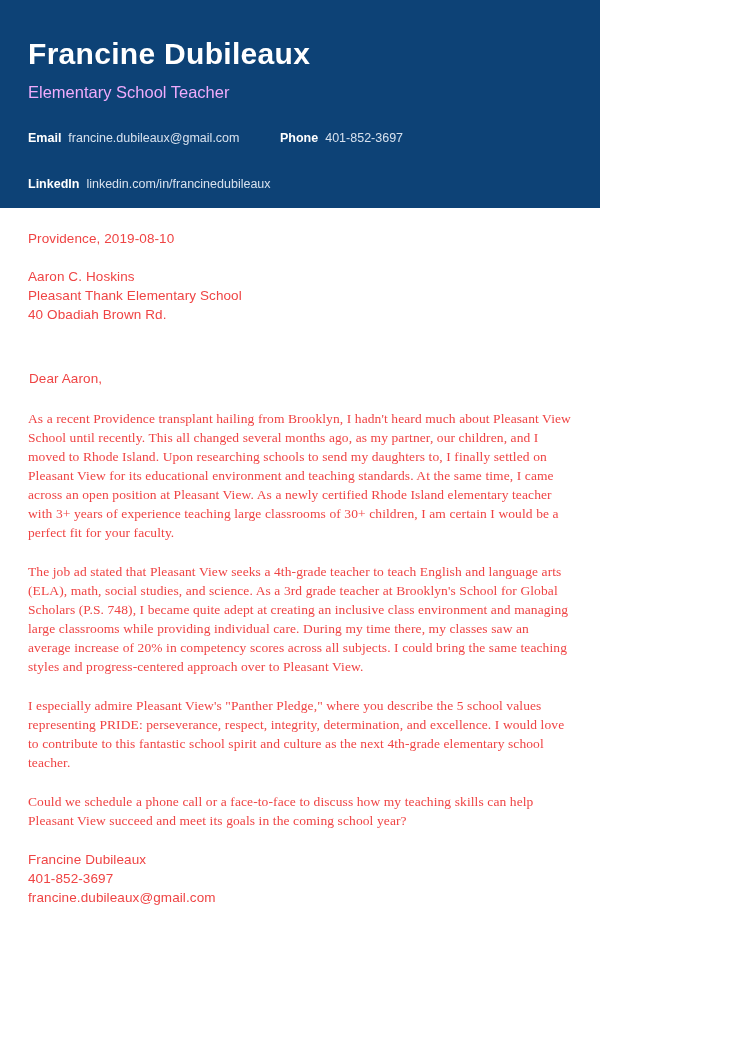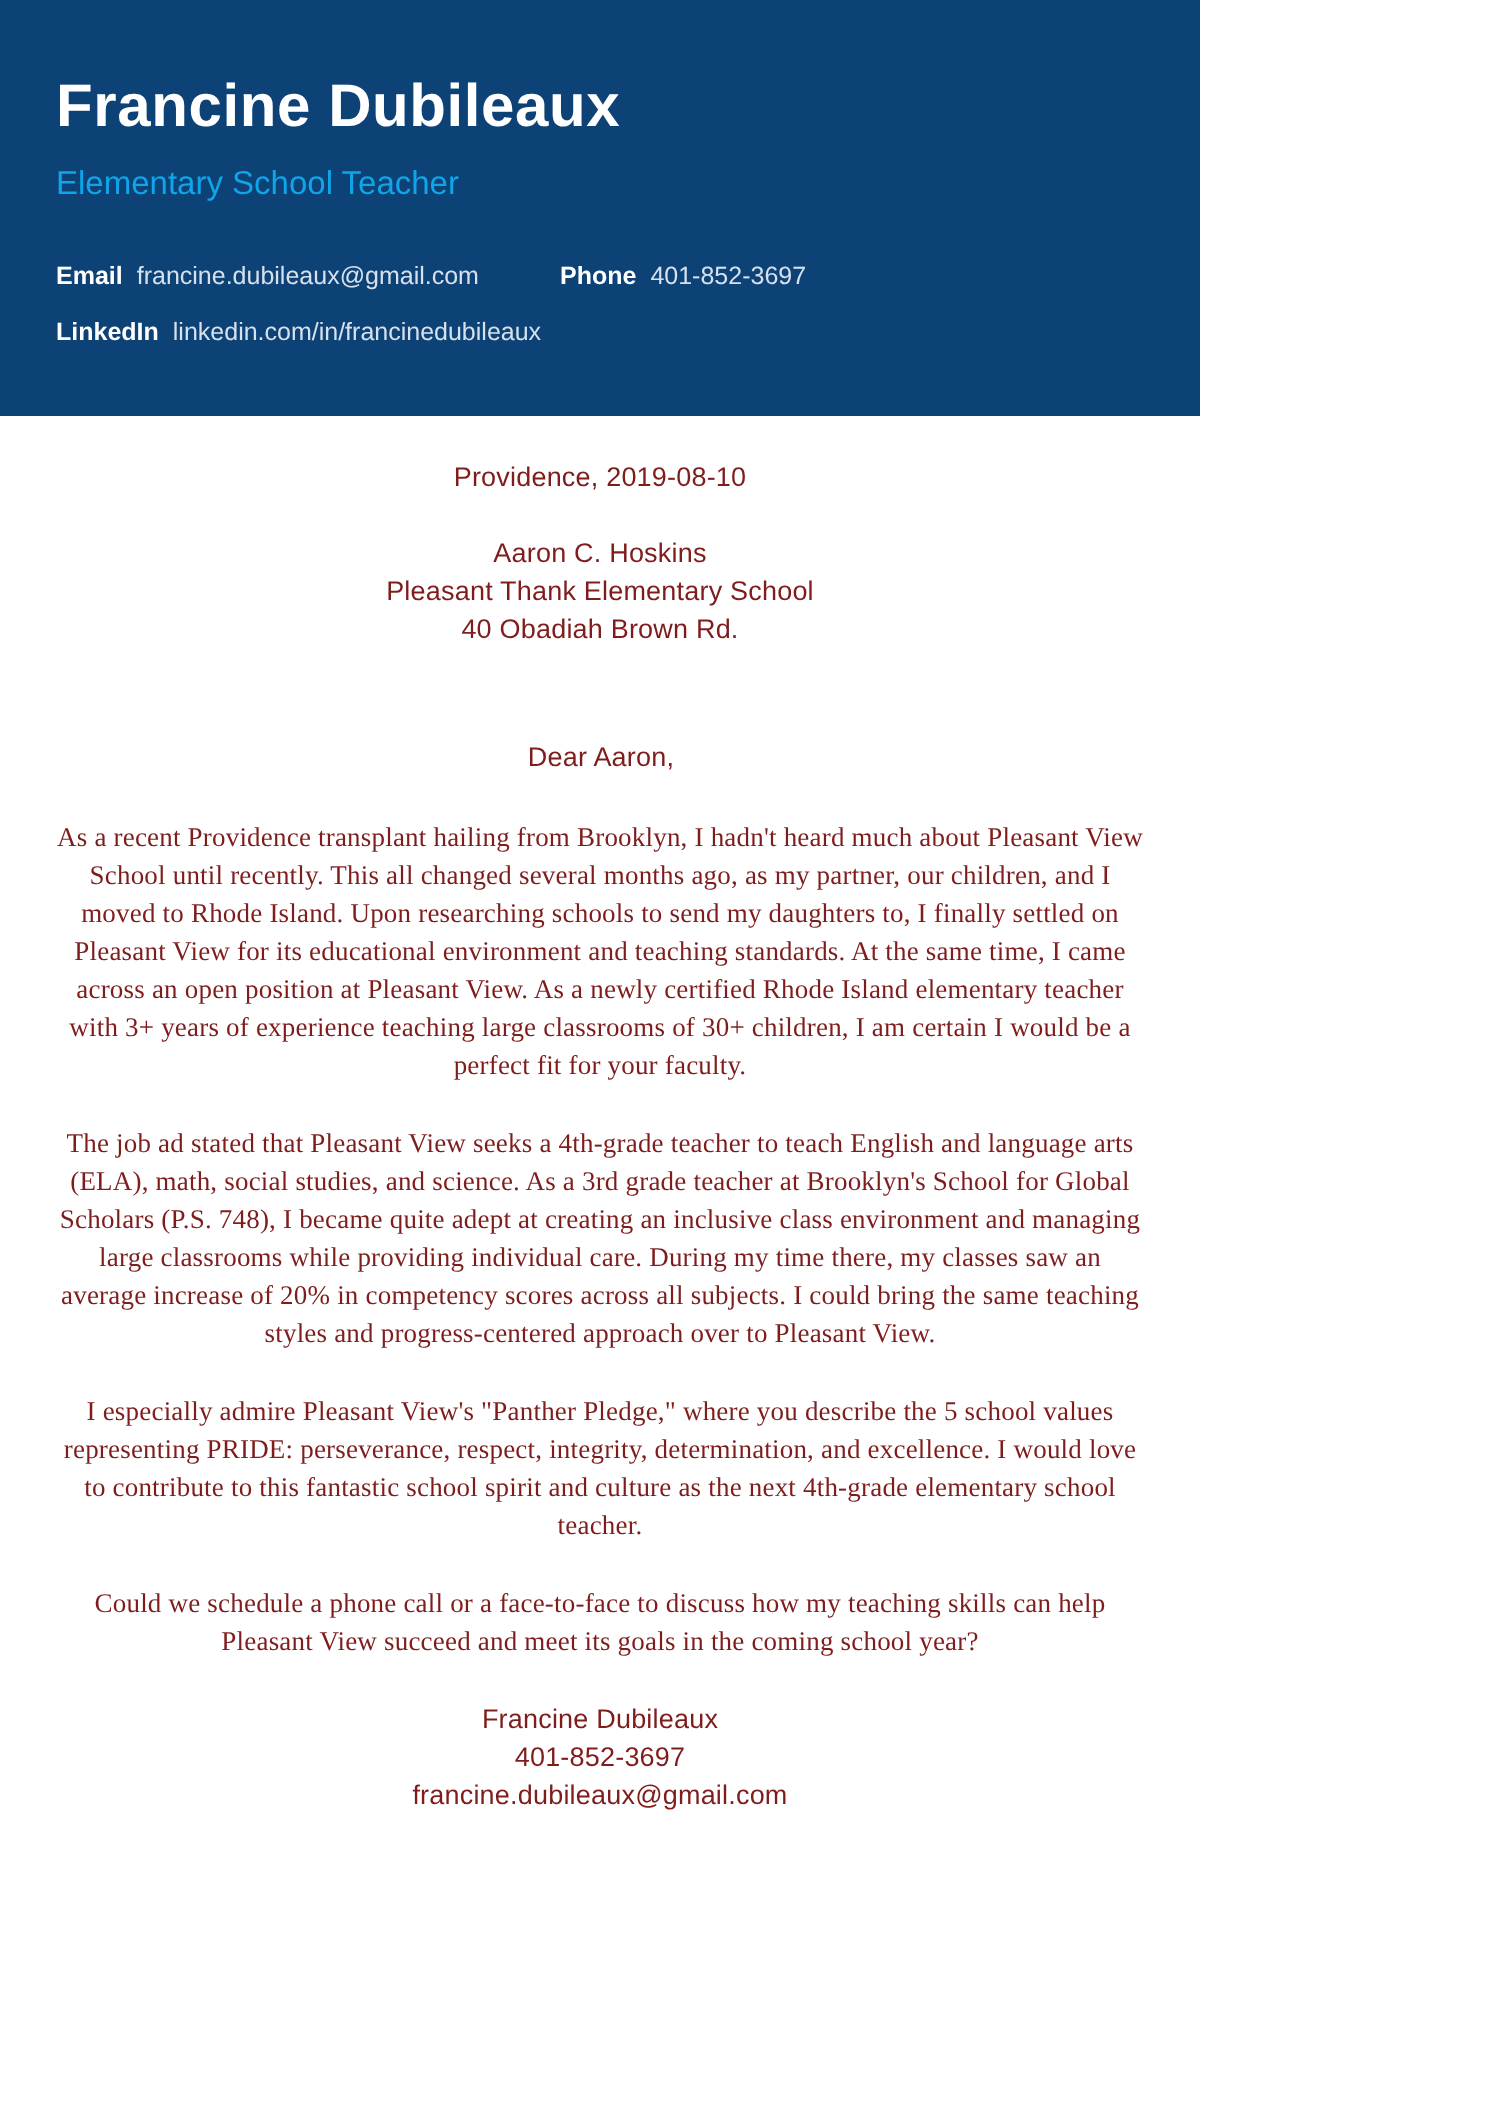--- a/index.html
+++ b/index.html
@@ -30,7 +30,7 @@
     margin-top: 13px;
     font-size: 16.5px;
     line-height: 19px;
-    color: #0ea5e9;
+    color: #f0abfc;
   }
   .contacts {
     margin-top: 27px;

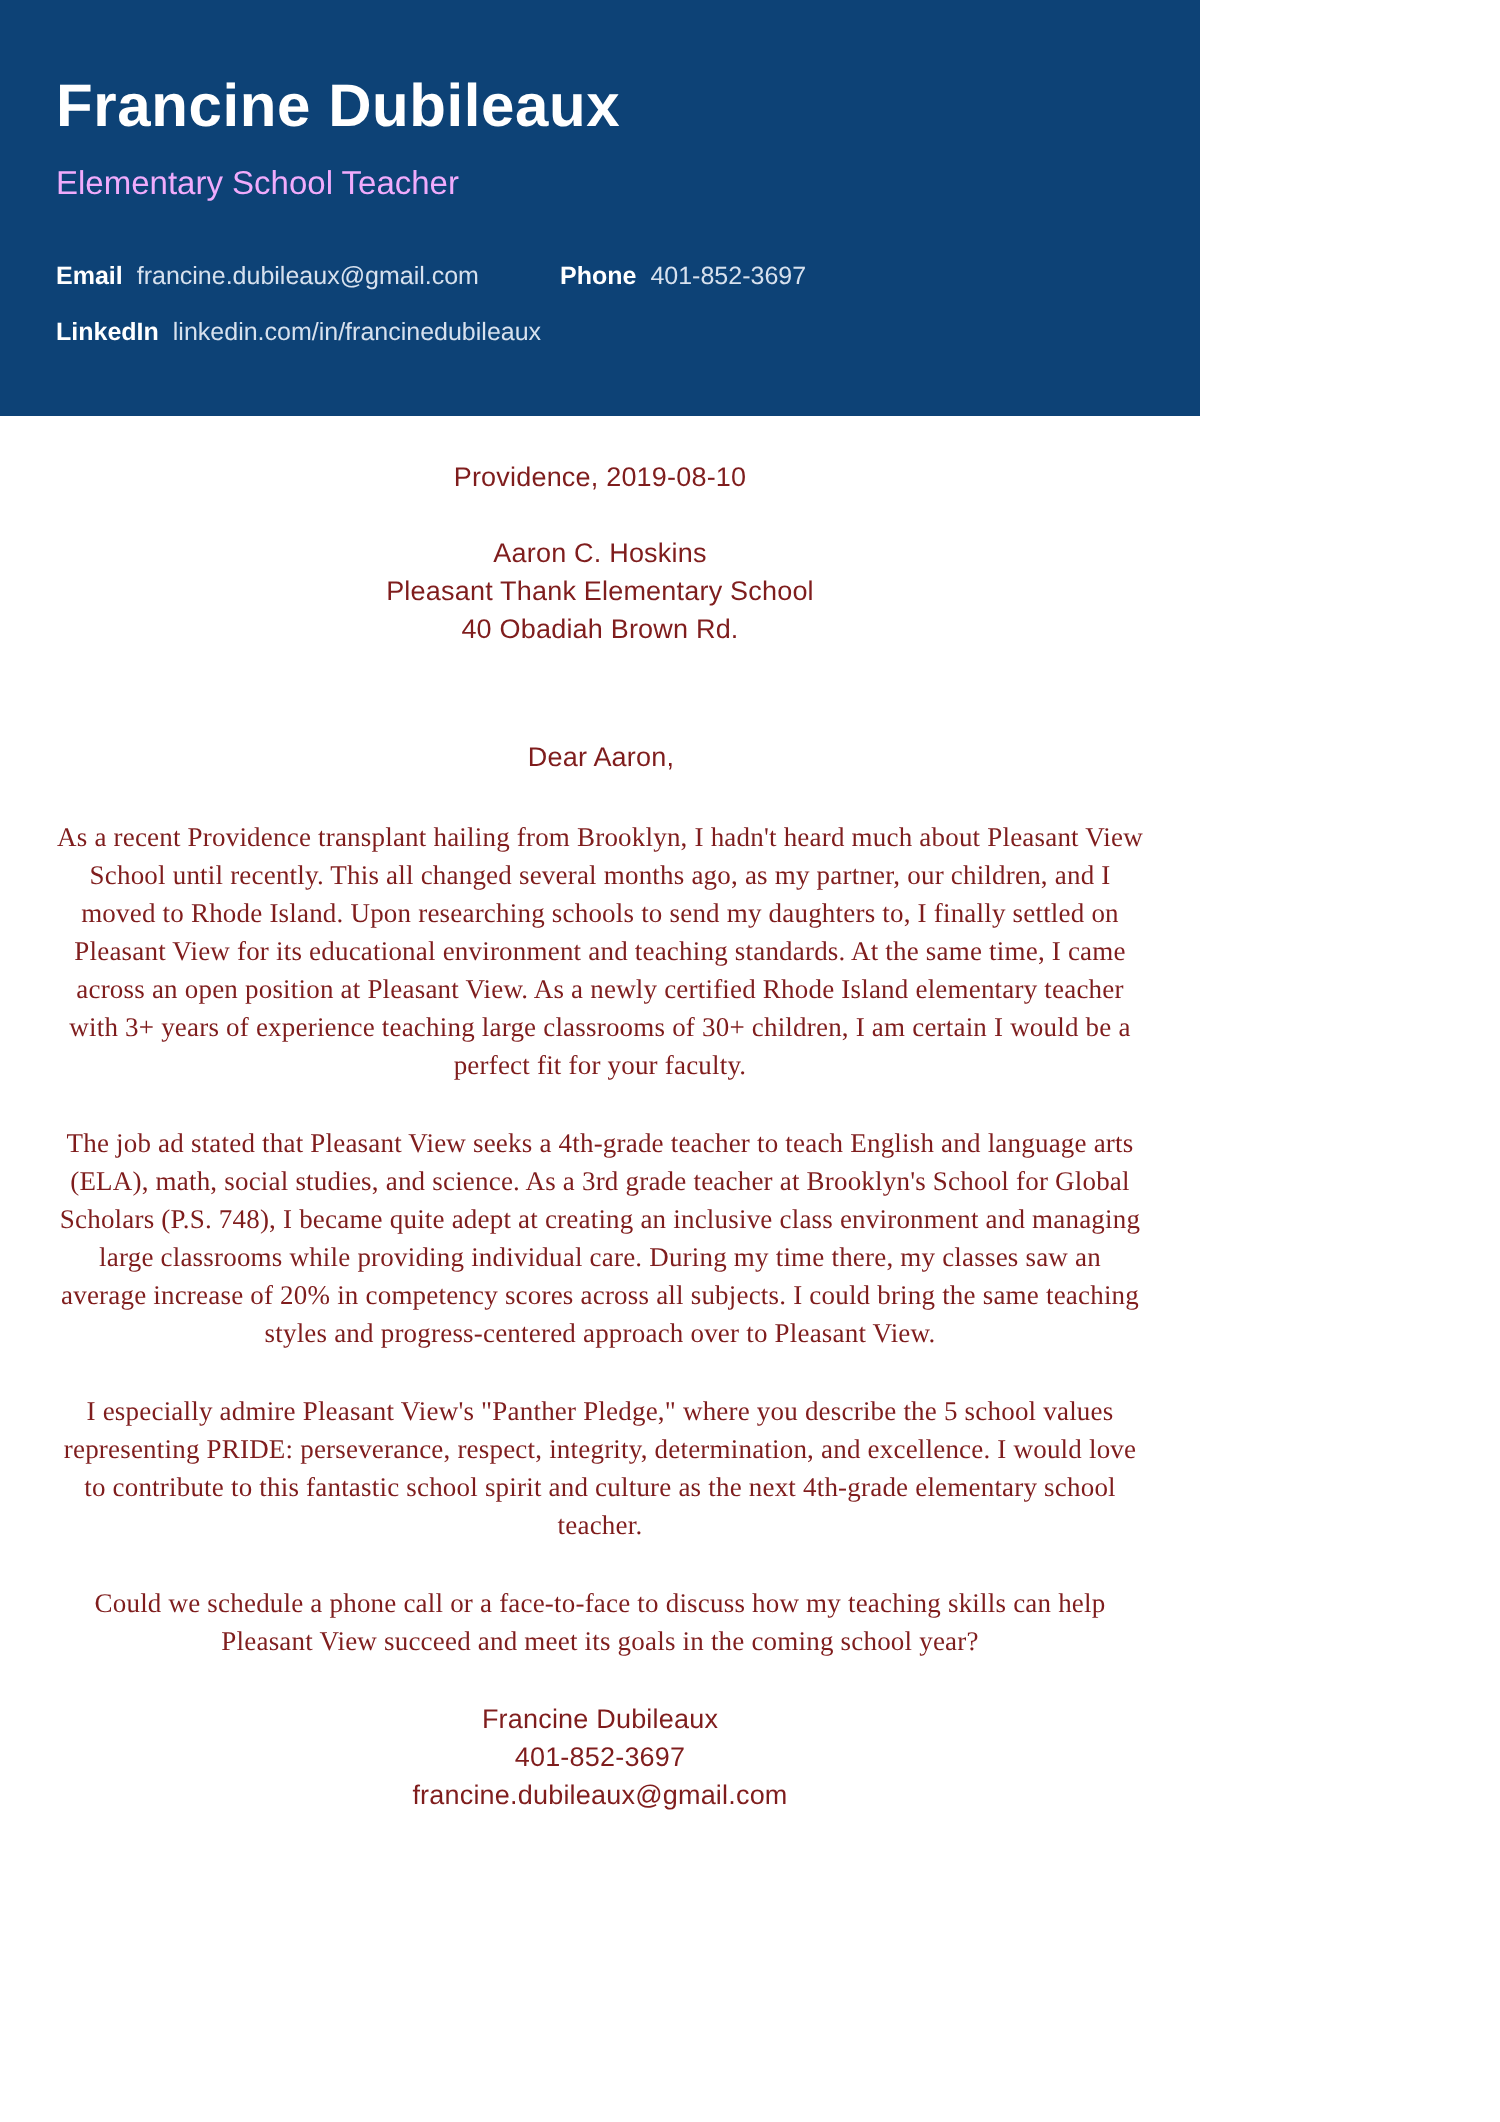--- a/index.html
+++ b/index.html
@@ -36,7 +36,7 @@
     margin-top: 27px;
     display: grid;
     grid-template-columns: 252px 1fr;
-    row-gap: 9px;
+    row-gap: 27px;
     font-size: 12.5px;
     line-height: 19px;
     color: #d7e1ee;

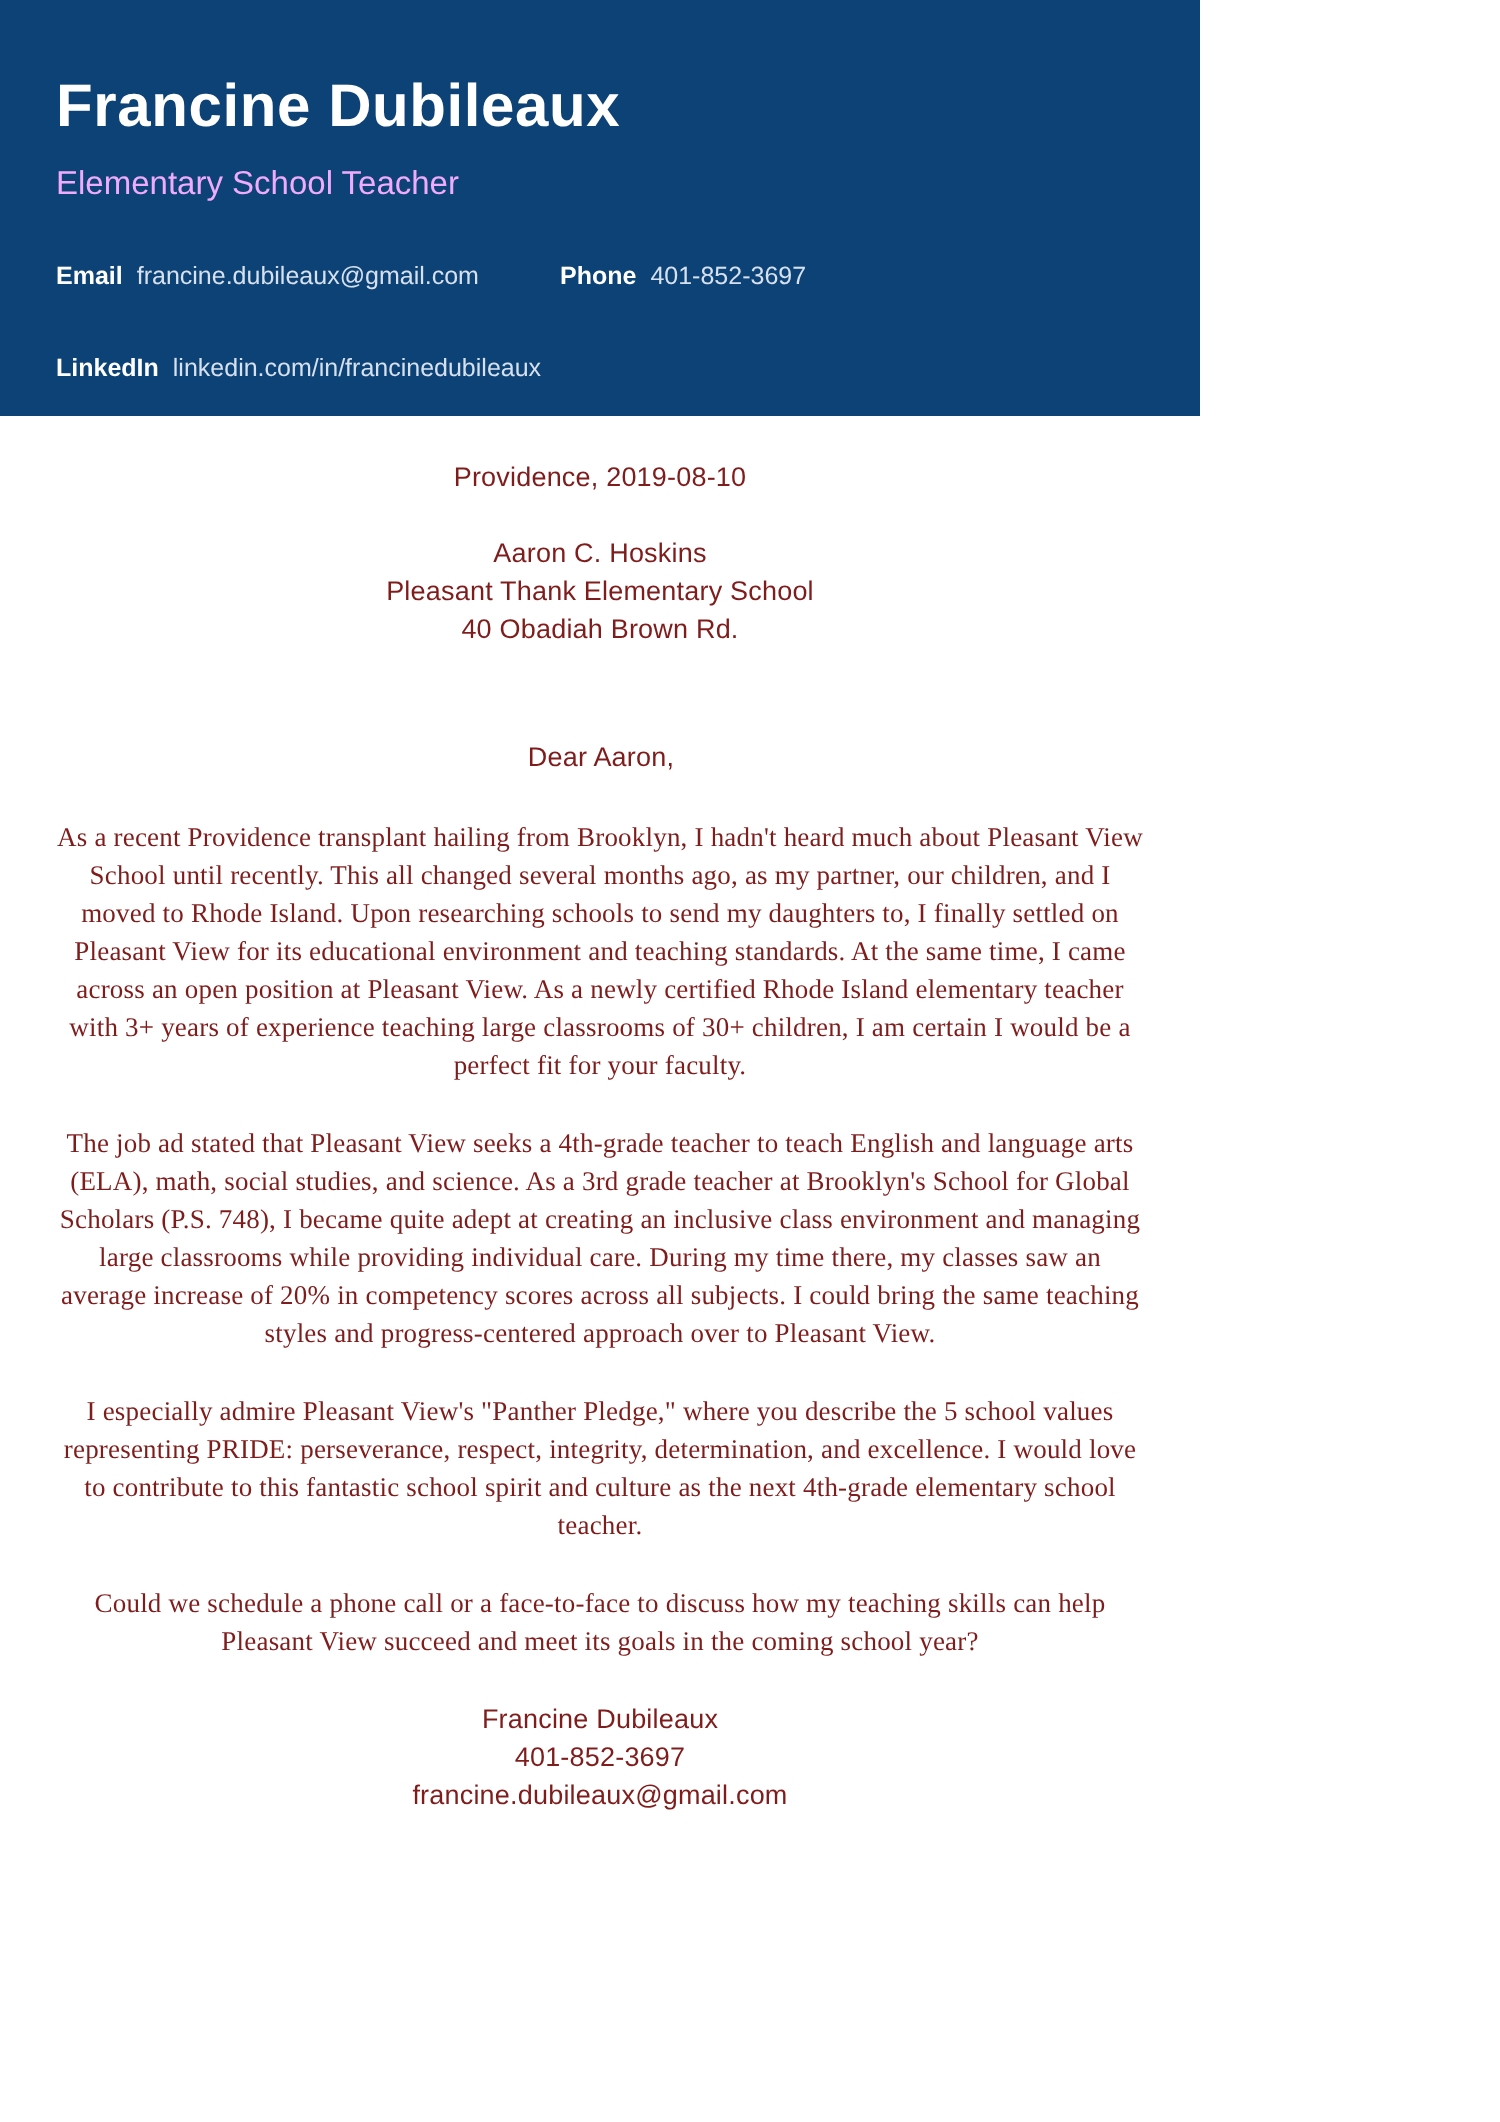--- a/index.html
+++ b/index.html
@@ -52,9 +52,8 @@
     padding: 21px 28px 0 28px;
     font-size: 13.5px;
     line-height: 19px;
-    color: #7f1d1d;
+    color: #ef4444;
     letter-spacing: 0.1px;
-    text-align: center;
   }
   .date-line { margin: 0 0 19px 0; }
   .recipient-line { margin: 0; }

